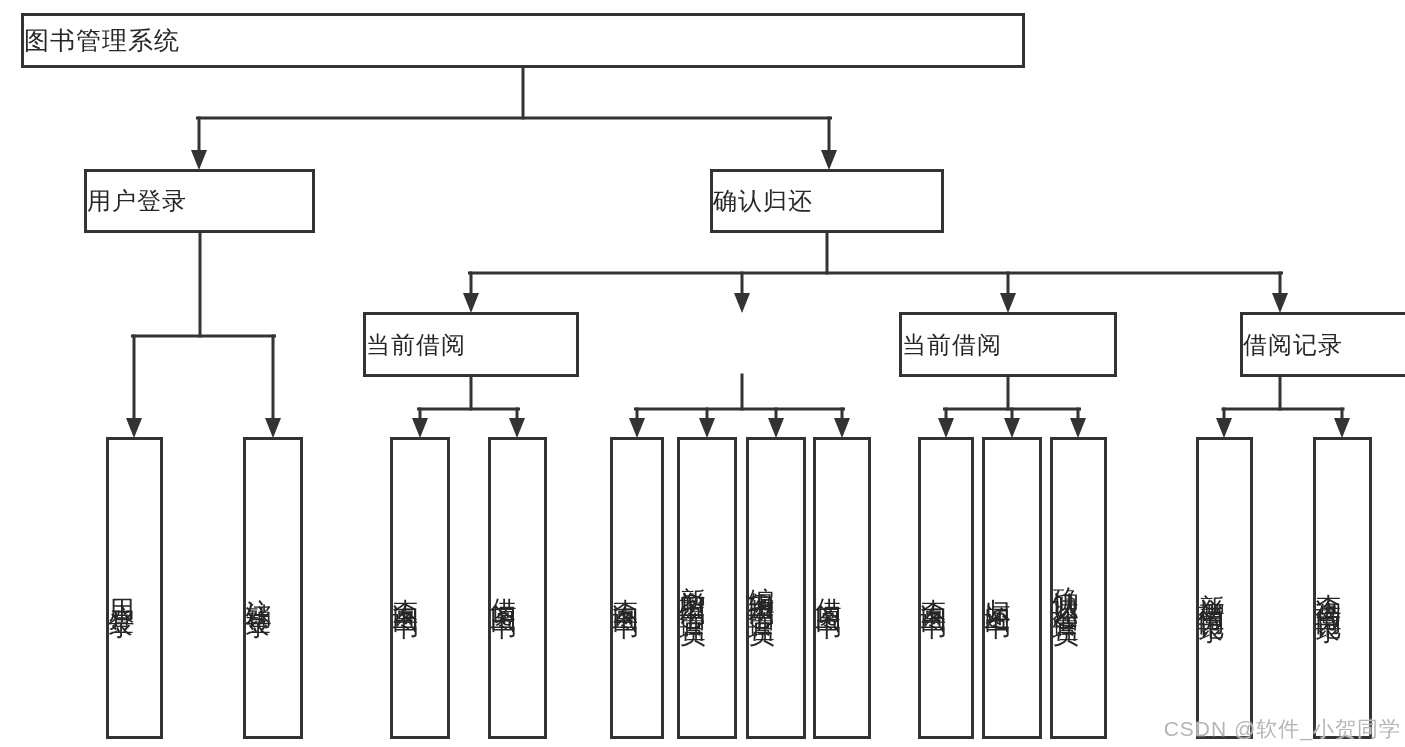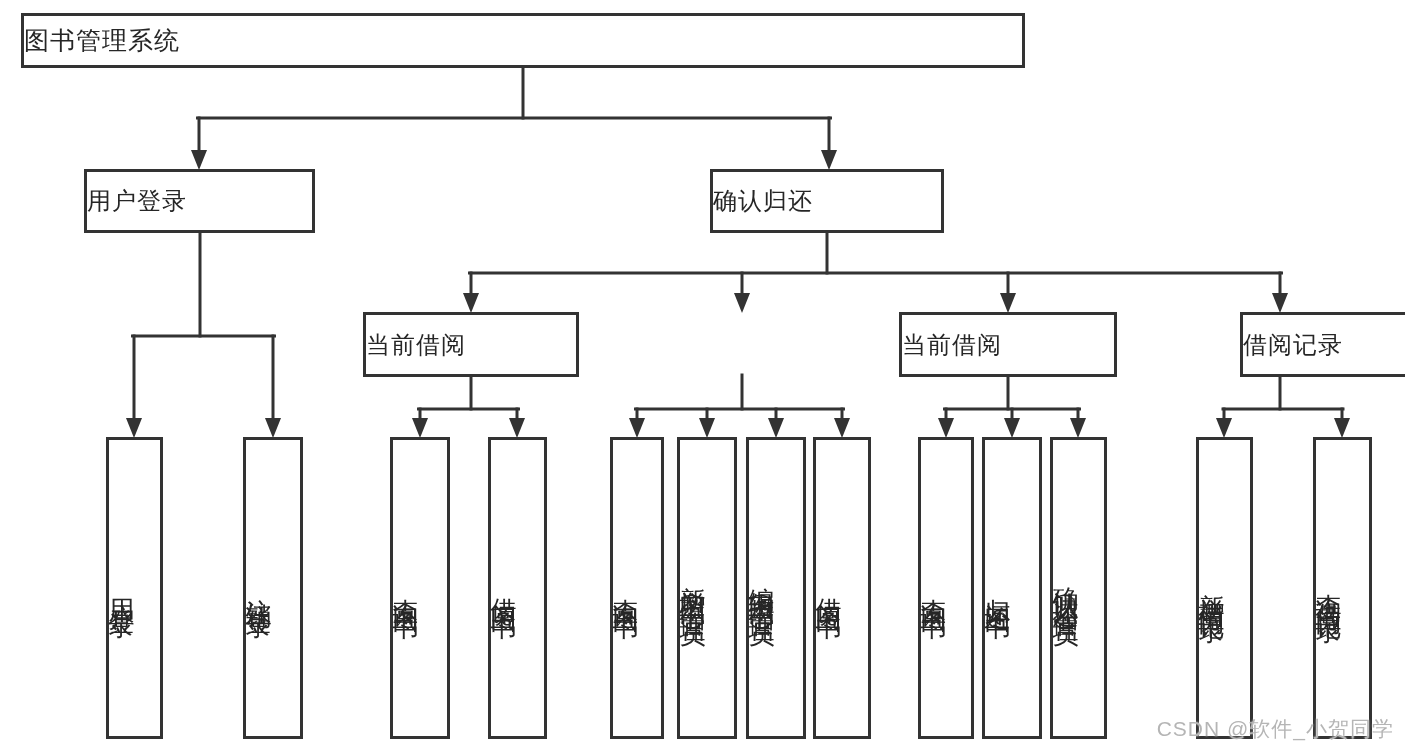--- a/index.html
+++ b/index.html
@@ -38,7 +38,7 @@
     white-space:nowrap;
   }
   .watermark{
-    position:absolute;right:11px;bottom:4px;
+    position:absolute;right:4px;bottom:4px;
     font-size:21px;color:var(--watermark);
     letter-spacing:1px;z-index:5;
     text-shadow:0 0 2px #ffffff;

